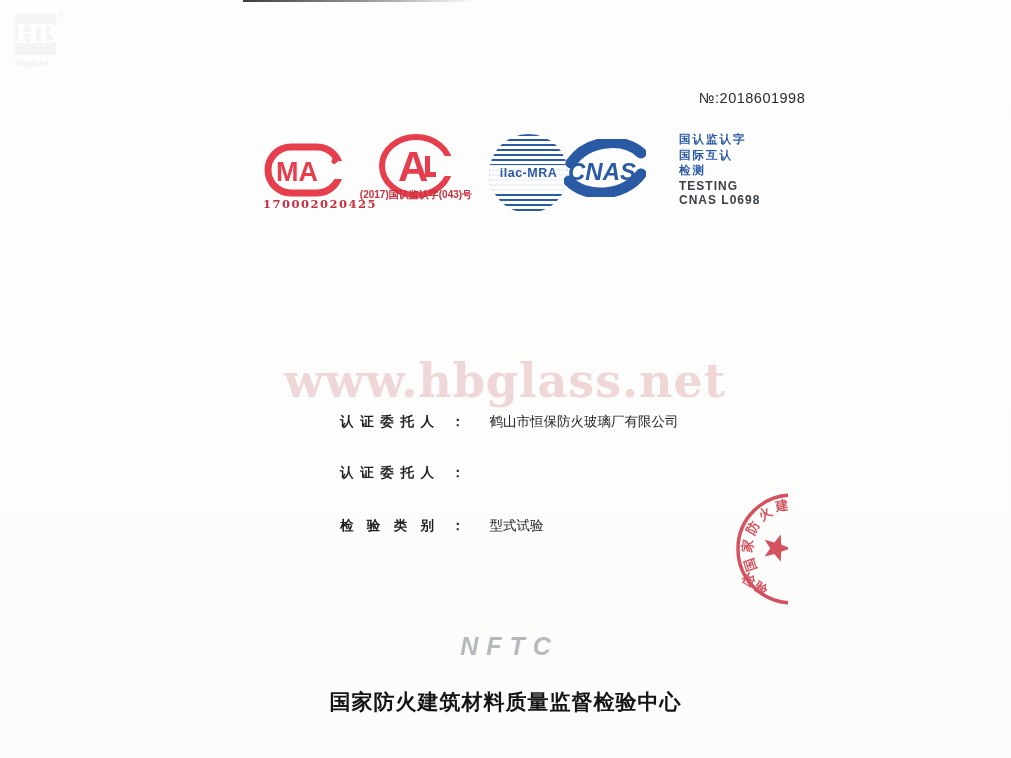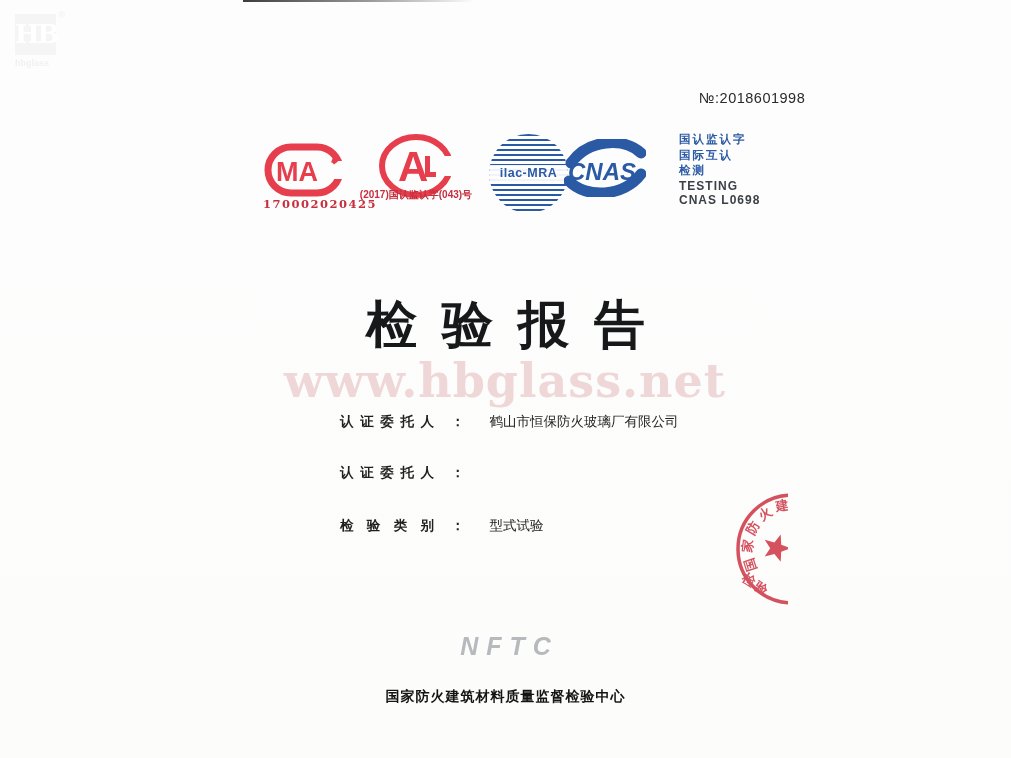--- a/index.html
+++ b/index.html
@@ -35,7 +35,7 @@
   .ilac{position:absolute;left:489px;top:134px;width:79px;height:79px;border-radius:50%;
     background:repeating-linear-gradient(180deg,#2b5aa5 0 1.5px,#ffffff 1.5px 5px);
     overflow:hidden;}
-  .ilac .band{position:absolute;left:0;top:31px;width:100%;height:16px;background:rgba(255,255,255,.93);
+  .ilac .band{position:absolute;left:0;top:31px;width:100%;height:28px;background:rgba(255,255,255,.93);
     text-align:center;line-height:16px;font-size:12.5px;font-weight:bold;color:#2b5aa5;letter-spacing:.5px;}
 
   .cnas-lines{position:absolute;left:679px;top:132px;}

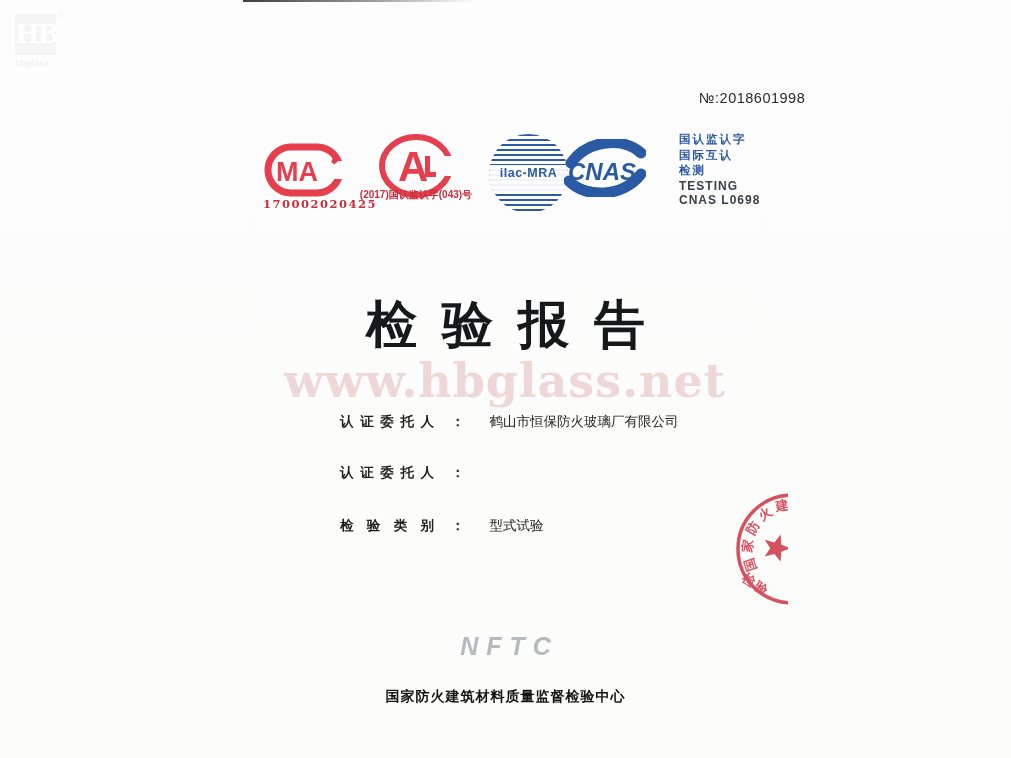--- a/index.html
+++ b/index.html
@@ -123,7 +123,6 @@
     <div class="en">CNAS L0698</div>
   </div>
 
-  <div class="doc-title">检验报告</div>
 
   <div class="watermark">www.hbglass.net</div>
 

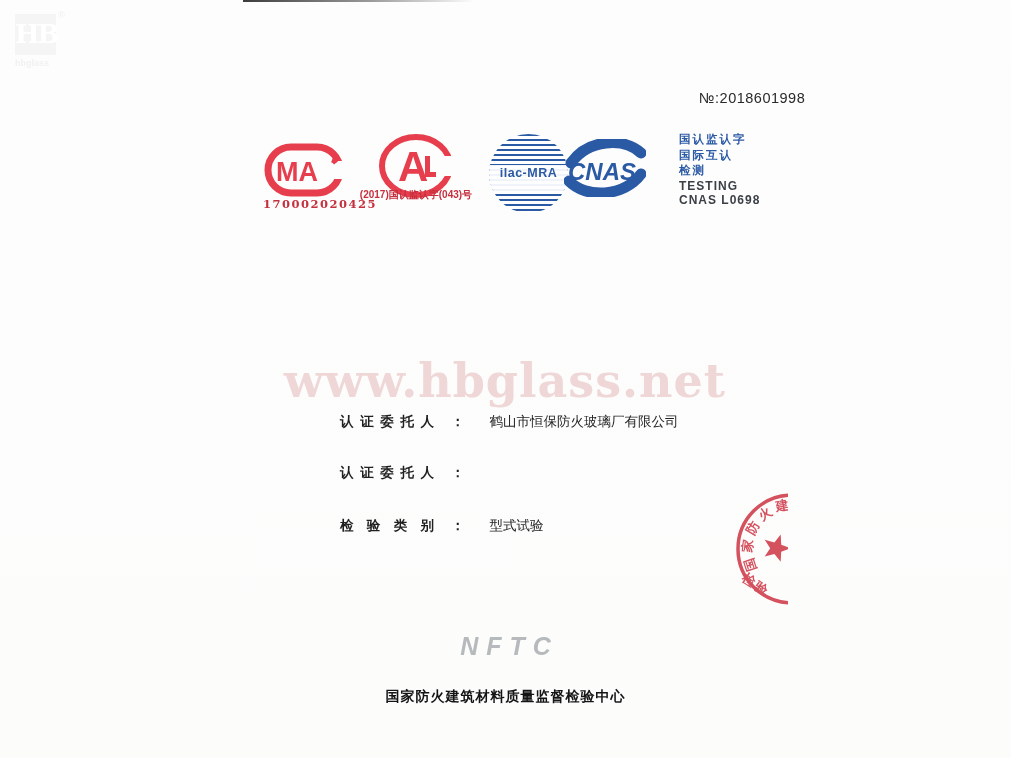--- a/index.html
+++ b/index.html
@@ -70,7 +70,7 @@
   .nftc{position:absolute;left:0;right:0;top:632px;text-align:center;
     font-size:25px;font-weight:bold;font-style:italic;color:#b7babd;letter-spacing:8px;text-indent:8px;}
   .org-name{position:absolute;left:0;right:0;top:688px;text-align:center;
-    font-size:14px;font-weight:700;color:#141414;letter-spacing:1px;}
+    font-size:21px;font-weight:700;color:#141414;letter-spacing:1px;}
 </style>
 </head>
 <body>

